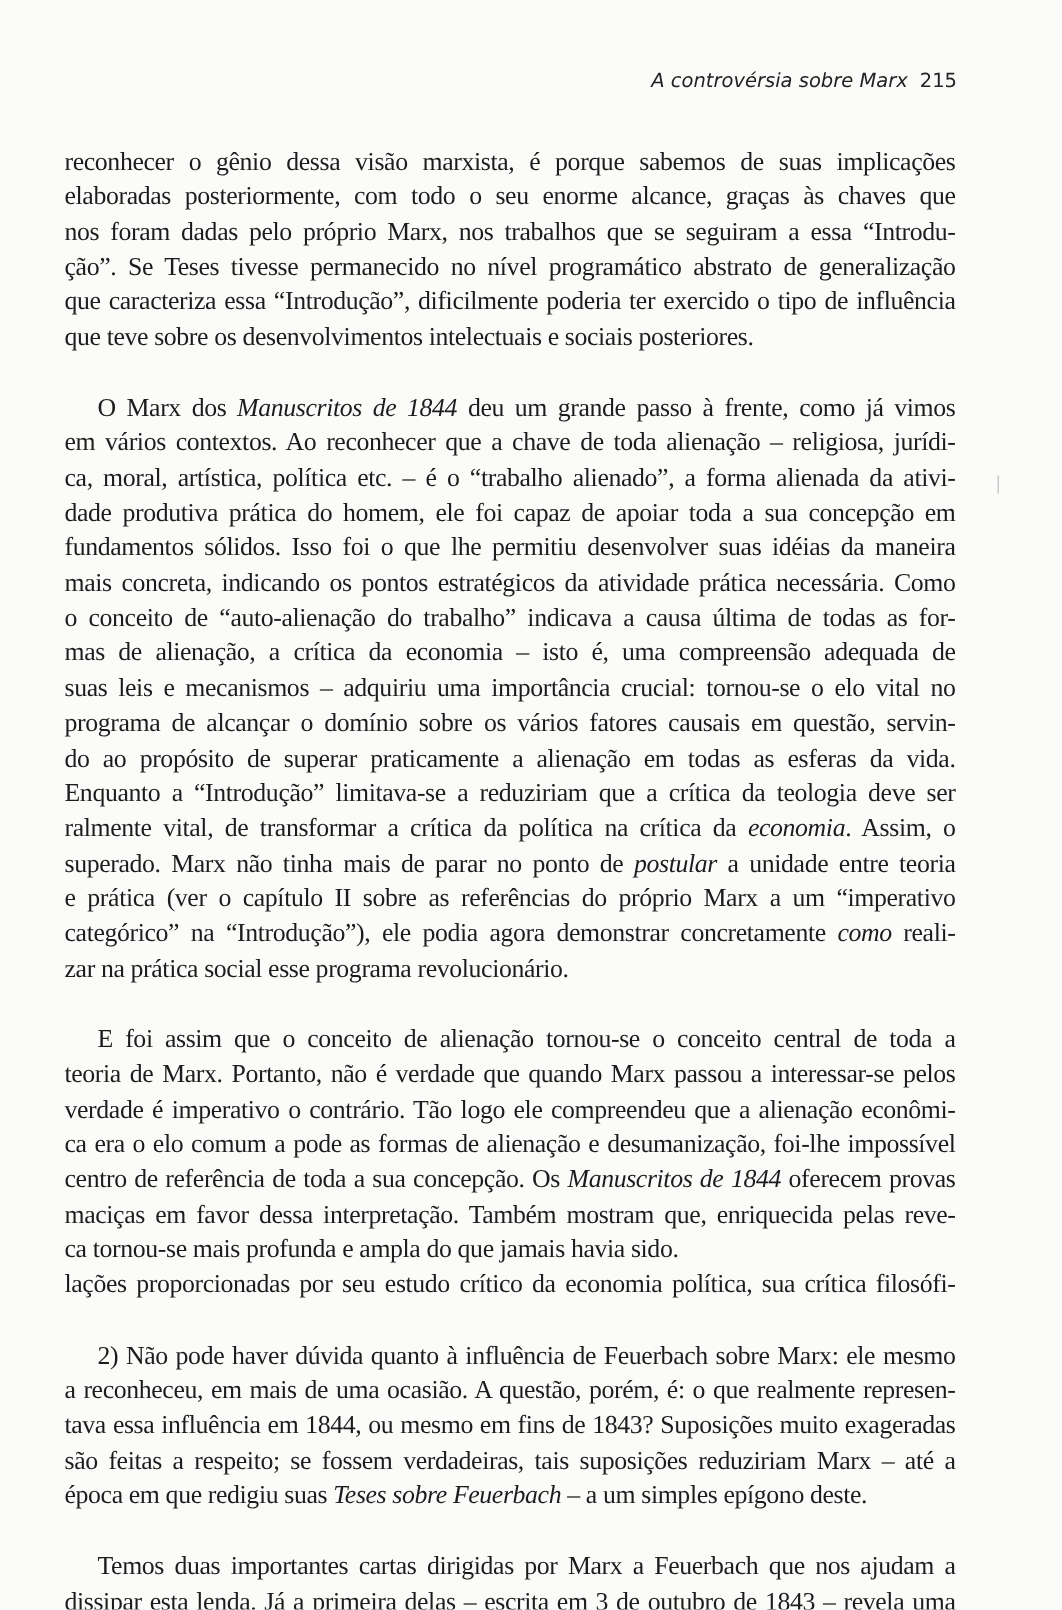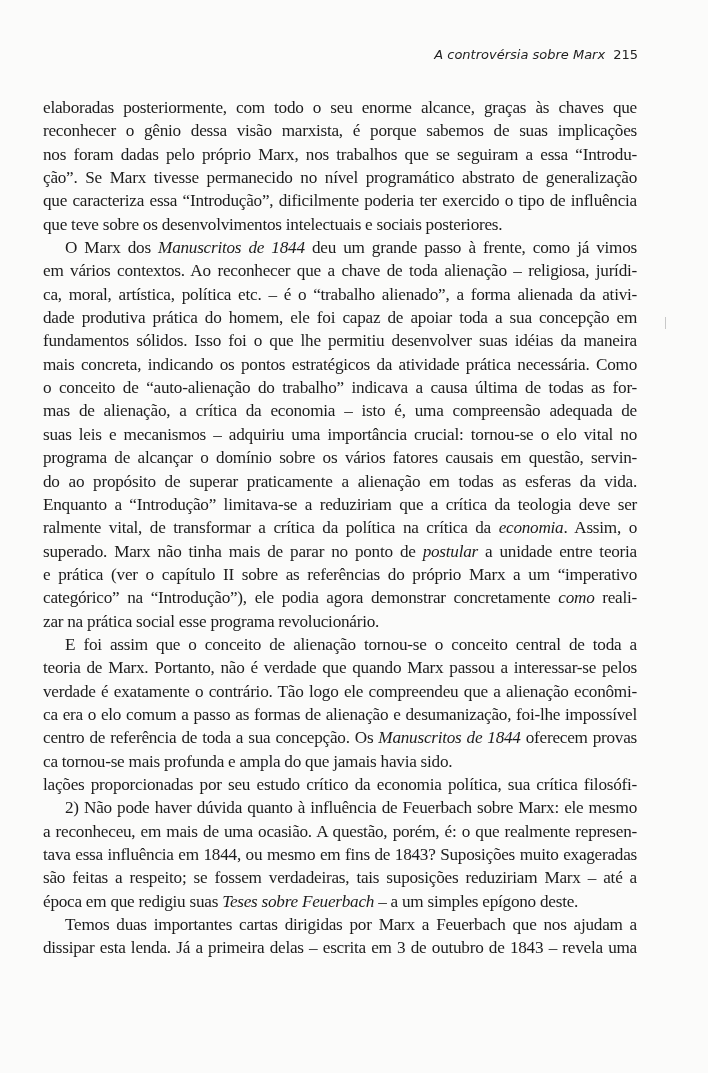--- a/index.html
+++ b/index.html
@@ -44,8 +44,8 @@
   </div>
 
   <div class="body-text" id="body-text">
+      <div class="line"><span>reconhecer o gênio dessa visão marxista, é porque sabemos de suas implicações</span></div>
       <div class="line"><span>elaboradas posteriormente, com todo o seu enorme alcance, graças às chaves que</span></div>
-      <div class="line"><span>reconhecer o gênio dessa visão marxista, é porque sabemos de suas implicações</span></div>
       <div class="line"><span>nos foram dadas pelo próprio Marx, nos trabalhos que se seguiram a essa “Introdu-</span></div>
       <div class="line"><span>ção”. Se Marx tivesse permanecido no nível programático abstrato de generalização</span></div>
       <div class="line"><span>que caracteriza essa “Introdução”, dificilmente poderia ter exercido o tipo de influência</span></div>

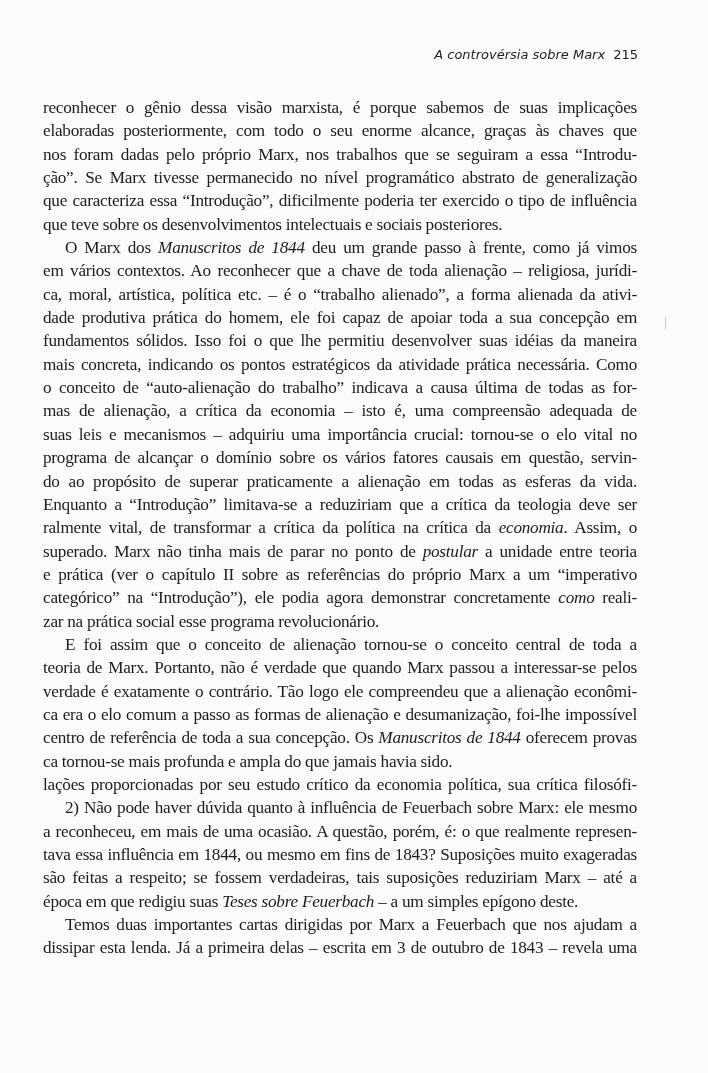--- a/index.html
+++ b/index.html
@@ -47,7 +47,7 @@
       <div class="line"><span>reconhecer o gênio dessa visão marxista, é porque sabemos de suas implicações</span></div>
       <div class="line"><span>elaboradas posteriormente, com todo o seu enorme alcance, graças às chaves que</span></div>
       <div class="line"><span>nos foram dadas pelo próprio Marx, nos trabalhos que se seguiram a essa “Introdu-</span></div>
-      <div class="line"><span>ção”. Se Marx tivesse permanecido no nível programático abstrato de generalização</span></div>
+      <div class="line"><span>ção”. Se Teses tivesse permanecido no nível programático abstrato de generalização</span></div>
       <div class="line"><span>que caracteriza essa “Introdução”, dificilmente poderia ter exercido o tipo de influência</span></div>
       <div class="line last"><span>que teve sobre os desenvolvimentos intelectuais e sociais posteriores.</span></div>
       <div class="line indent"><span>O Marx dos </span><span class="it">Manuscritos de 1844</span><span> deu um grande passo à frente, como já vimos</span></div>

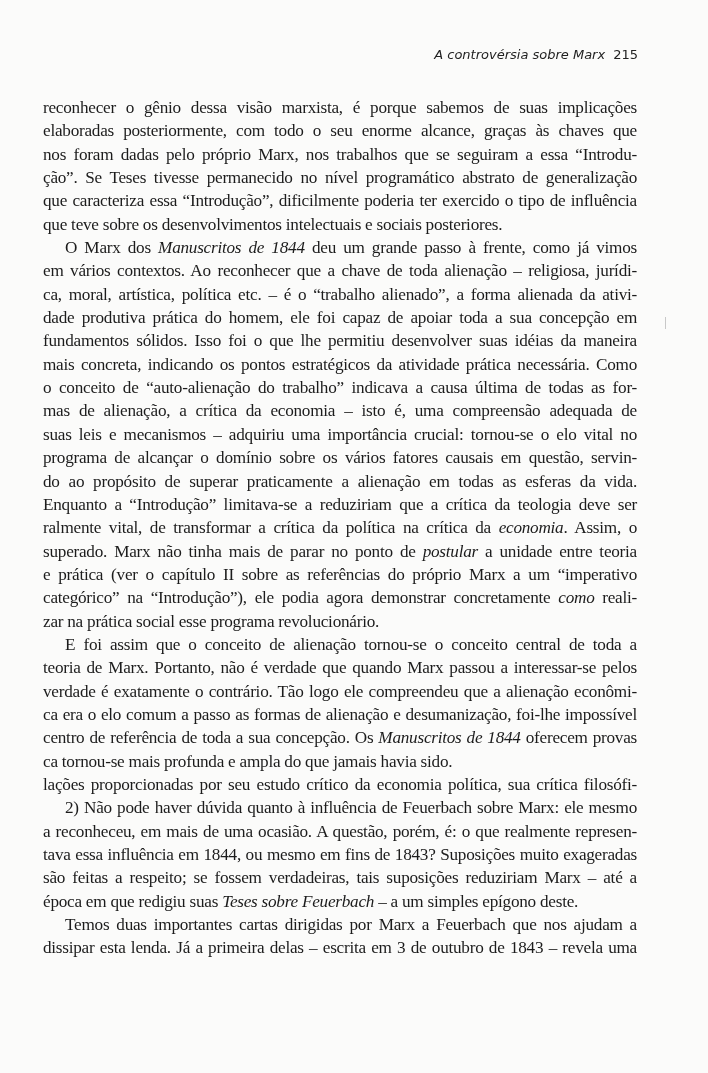--- a/index.html
+++ b/index.html
@@ -31,7 +31,7 @@
     overflow: visible;
   }
   .line.last { text-align-last: left; }
-  .line.indent { text-indent: 22px; }
+  .line.indent { text-indent: 22px; margin-top: 24px; }
   .line span.it { font-style: italic; }
   .speck { position: absolute; left: 665px; top: 317px; width: 1px; height: 12px; background: #c8c8c8; }
 </style>

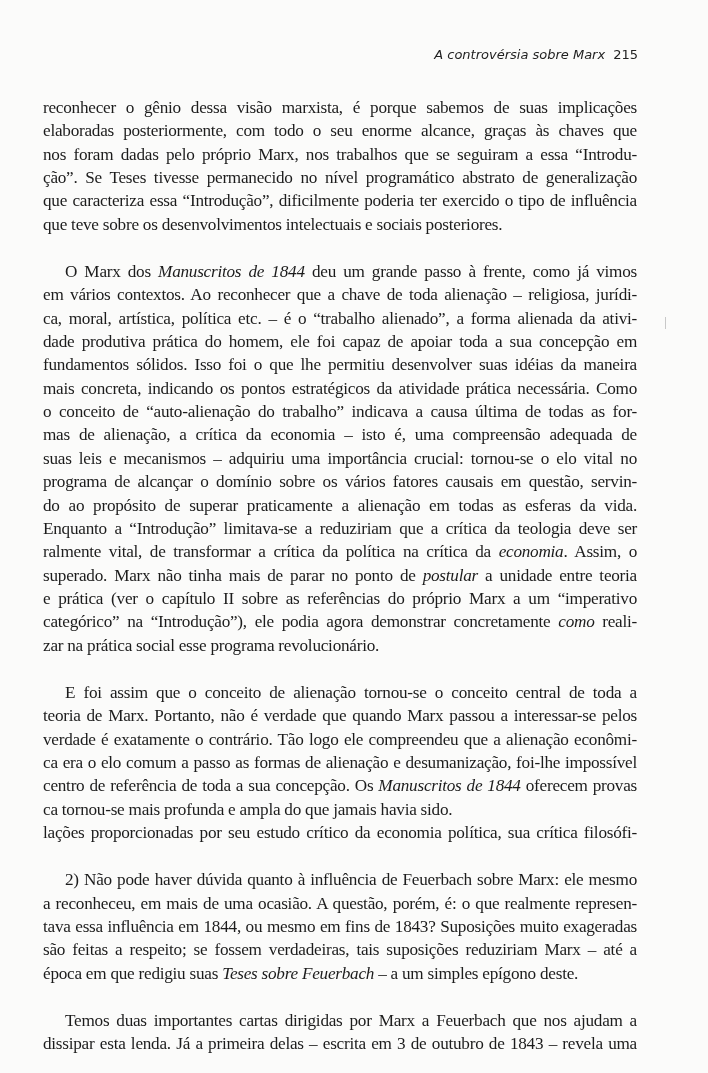--- a/index.html
+++ b/index.html
@@ -69,7 +69,7 @@
       <div class="line last"><span>zar na prática social esse programa revolucionário.</span></div>
       <div class="line indent"><span>E foi assim que o conceito de alienação tornou-se o conceito central de toda a</span></div>
       <div class="line"><span>teoria de Marx. Portanto, não é verdade que quando Marx passou a interessar-se pelos</span></div>
-      <div class="line"><span>verdade é exatamente o contrário. Tão logo ele compreendeu que a alienação econômi-</span></div>
+      <div class="line"><span>verdade é imperativo o contrário. Tão logo ele compreendeu que a alienação econômi-</span></div>
       <div class="line"><span>ca era o elo comum a passo as formas de alienação e desumanização, foi-lhe impossível</span></div>
       <div class="line"><span>centro de referência de toda a sua concepção. Os </span><span class="it">Manuscritos de 1844</span><span> oferecem provas</span></div>
       <div class="line last"><span>ca tornou-se mais profunda e ampla do que jamais havia sido.</span></div>

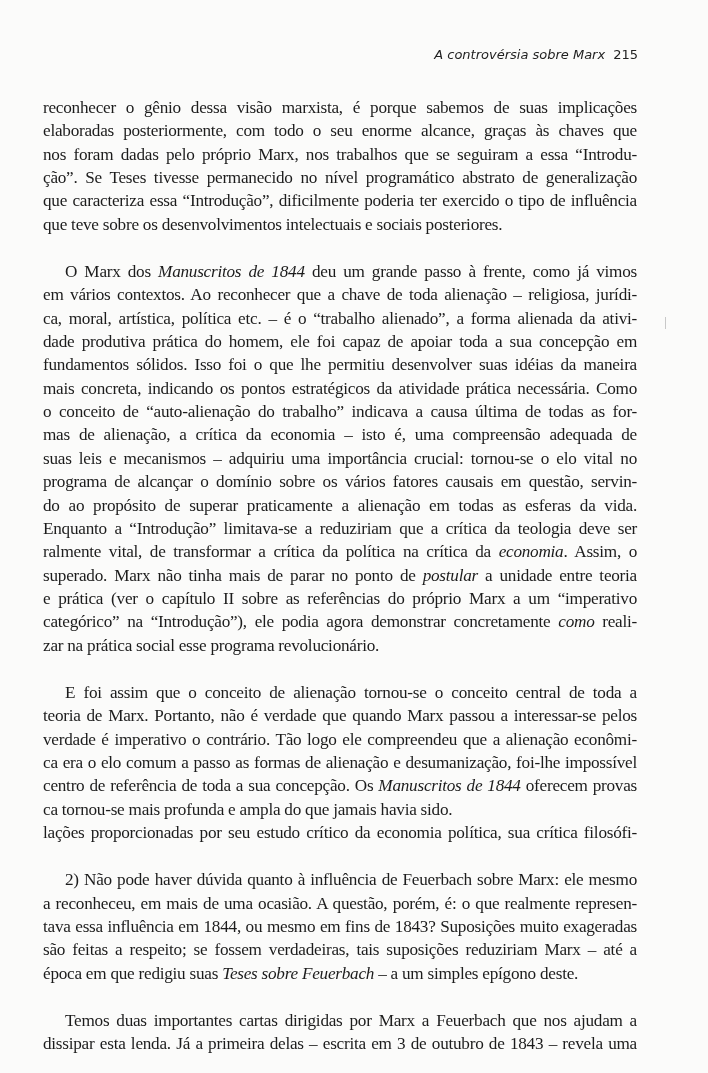--- a/index.html
+++ b/index.html
@@ -70,7 +70,7 @@
       <div class="line indent"><span>E foi assim que o conceito de alienação tornou-se o conceito central de toda a</span></div>
       <div class="line"><span>teoria de Marx. Portanto, não é verdade que quando Marx passou a interessar-se pelos</span></div>
       <div class="line"><span>verdade é imperativo o contrário. Tão logo ele compreendeu que a alienação econômi-</span></div>
-      <div class="line"><span>ca era o elo comum a passo as formas de alienação e desumanização, foi-lhe impossível</span></div>
+      <div class="line"><span>ca era o elo comum a pode as formas de alienação e desumanização, foi-lhe impossível</span></div>
       <div class="line"><span>centro de referência de toda a sua concepção. Os </span><span class="it">Manuscritos de 1844</span><span> oferecem provas</span></div>
       <div class="line last"><span>ca tornou-se mais profunda e ampla do que jamais havia sido.</span></div>
       <div class="line"><span>lações proporcionadas por seu estudo crítico da economia política, sua crítica filosófi-</span></div>

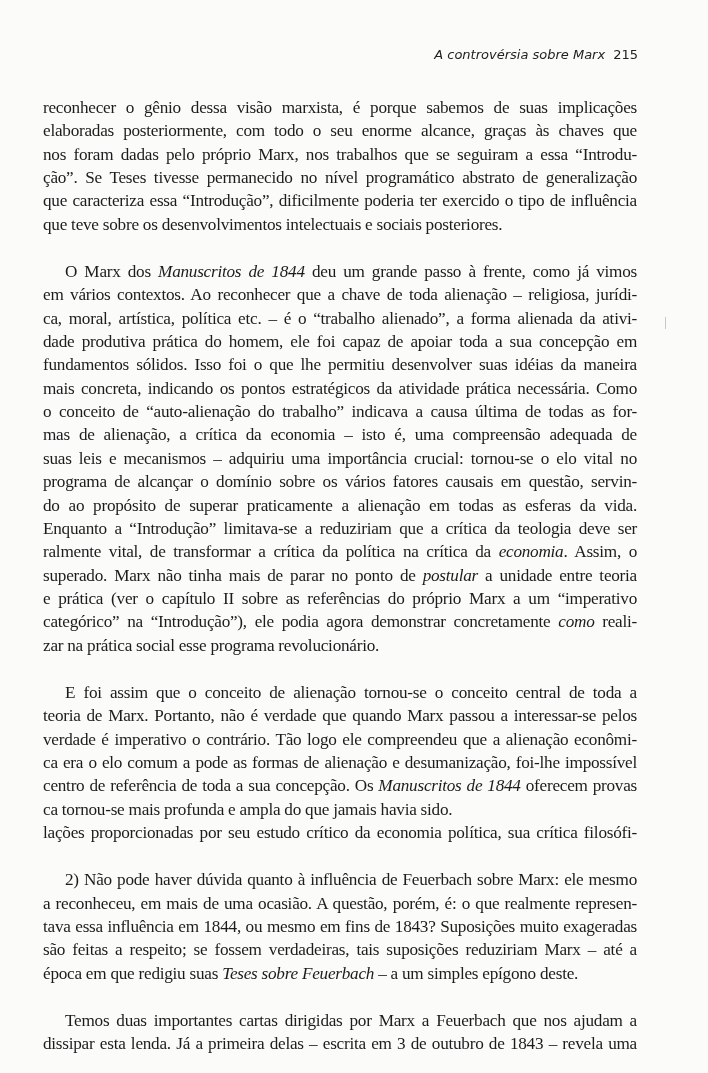--- a/index.html
+++ b/index.html
@@ -72,6 +72,7 @@
       <div class="line"><span>verdade é imperativo o contrário. Tão logo ele compreendeu que a alienação econômi-</span></div>
       <div class="line"><span>ca era o elo comum a pode as formas de alienação e desumanização, foi-lhe impossível</span></div>
       <div class="line"><span>centro de referência de toda a sua concepção. Os </span><span class="it">Manuscritos de 1844</span><span> oferecem provas</span></div>
+      <div class="line"><span>maciças em favor dessa interpretação. Também mostram que, enriquecida pelas reve-</span></div>
       <div class="line last"><span>ca tornou-se mais profunda e ampla do que jamais havia sido.</span></div>
       <div class="line"><span>lações proporcionadas por seu estudo crítico da economia política, sua crítica filosófi-</span></div>
       <div class="line indent"><span>2) Não pode haver dúvida quanto à influência de Feuerbach sobre Marx: ele mesmo</span></div>

